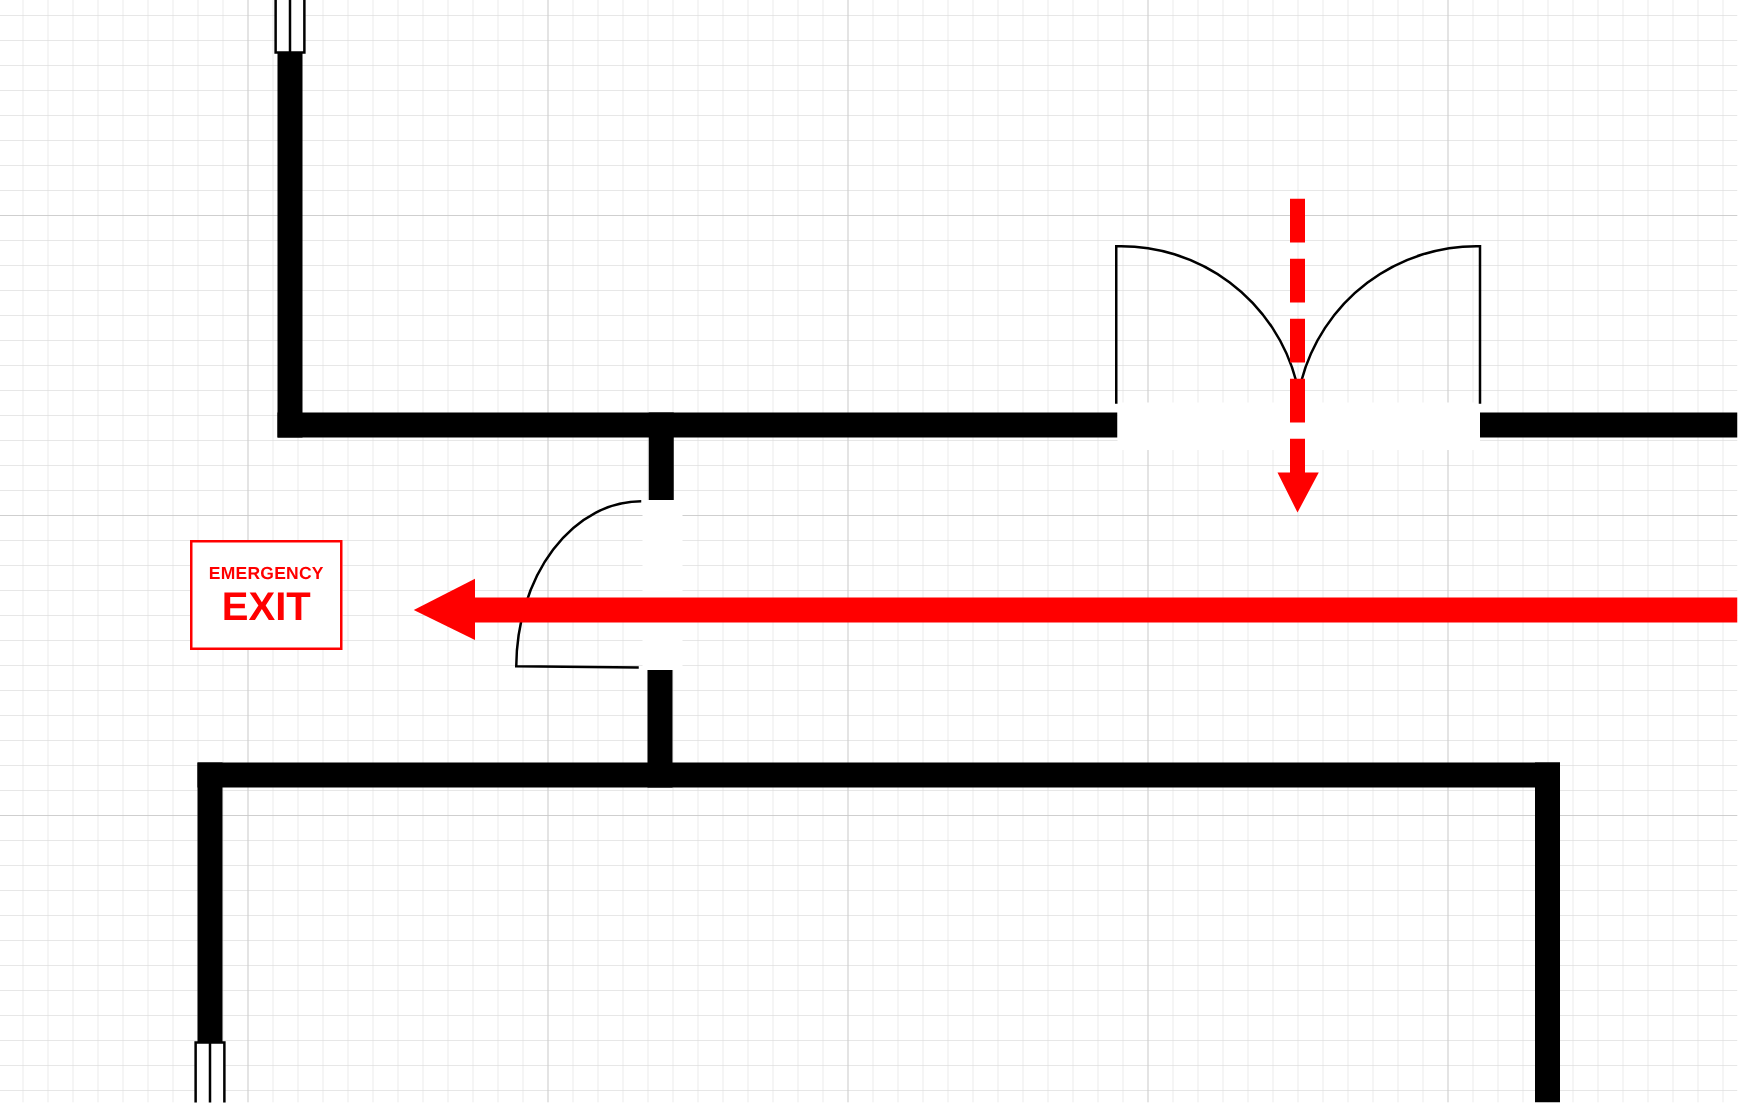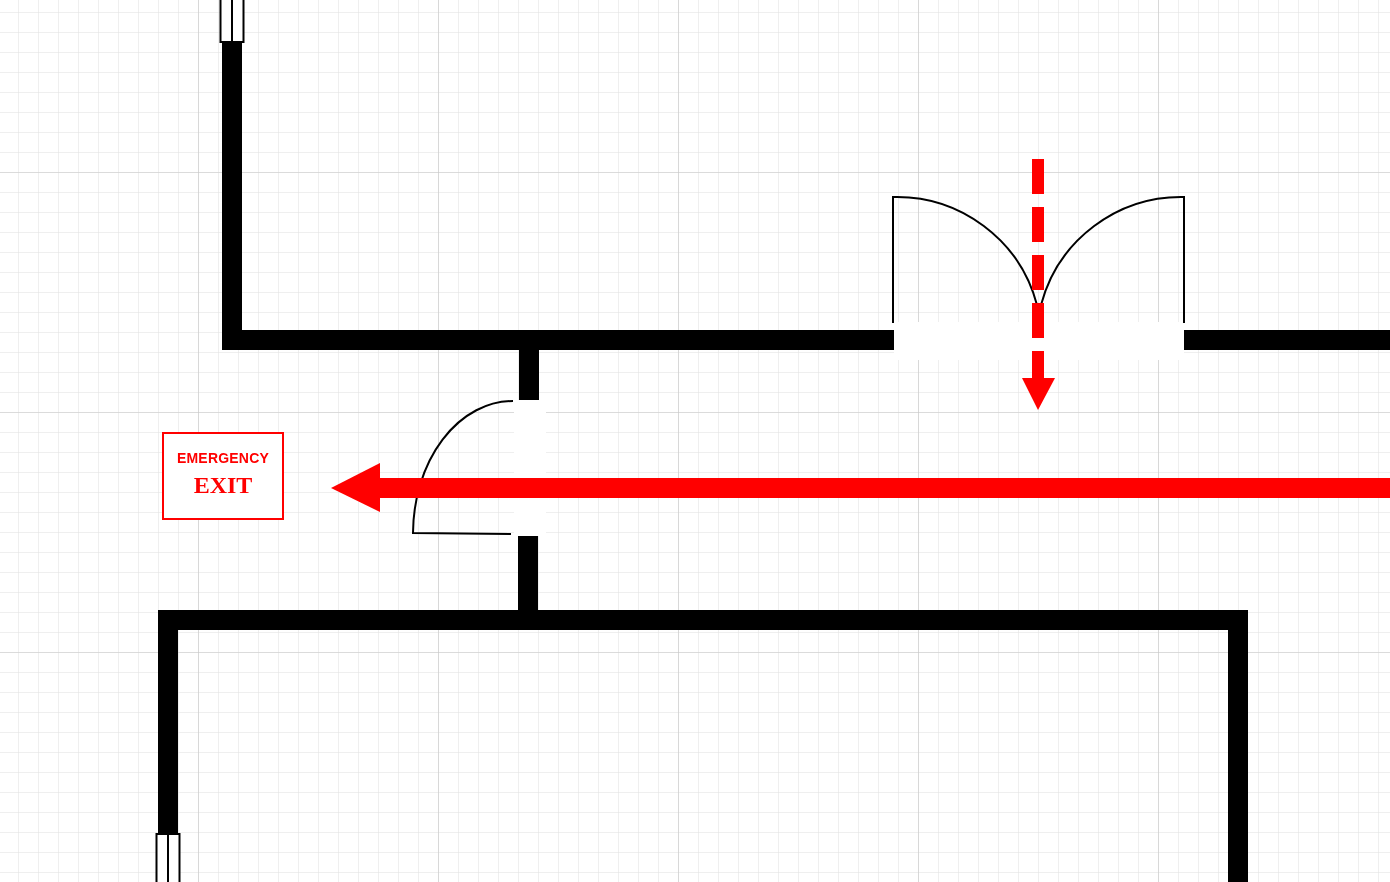--- a/index.html
+++ b/index.html
@@ -6,7 +6,7 @@
   body { width: 1390px; height: 882px; overflow: hidden; position: relative; font-family: "Liberation Sans", sans-serif; }
   #canvas { position: absolute; left: 0; top: 0; width: 1390px; height: 882px; }
   .exit-sign {
-    position: absolute; left: 162px; top: 432px; width: 122px; height: 88px;
+    position: absolute; left: 152px; top: 432px; width: 122px; height: 88px;
     border: 2px solid #ff0000; background: #ffffff; box-sizing: border-box;
     display: flex; flex-direction: column; align-items: center; justify-content: center;
     color: #ff0000; font-family: "Liberation Sans", sans-serif; font-weight: bold;

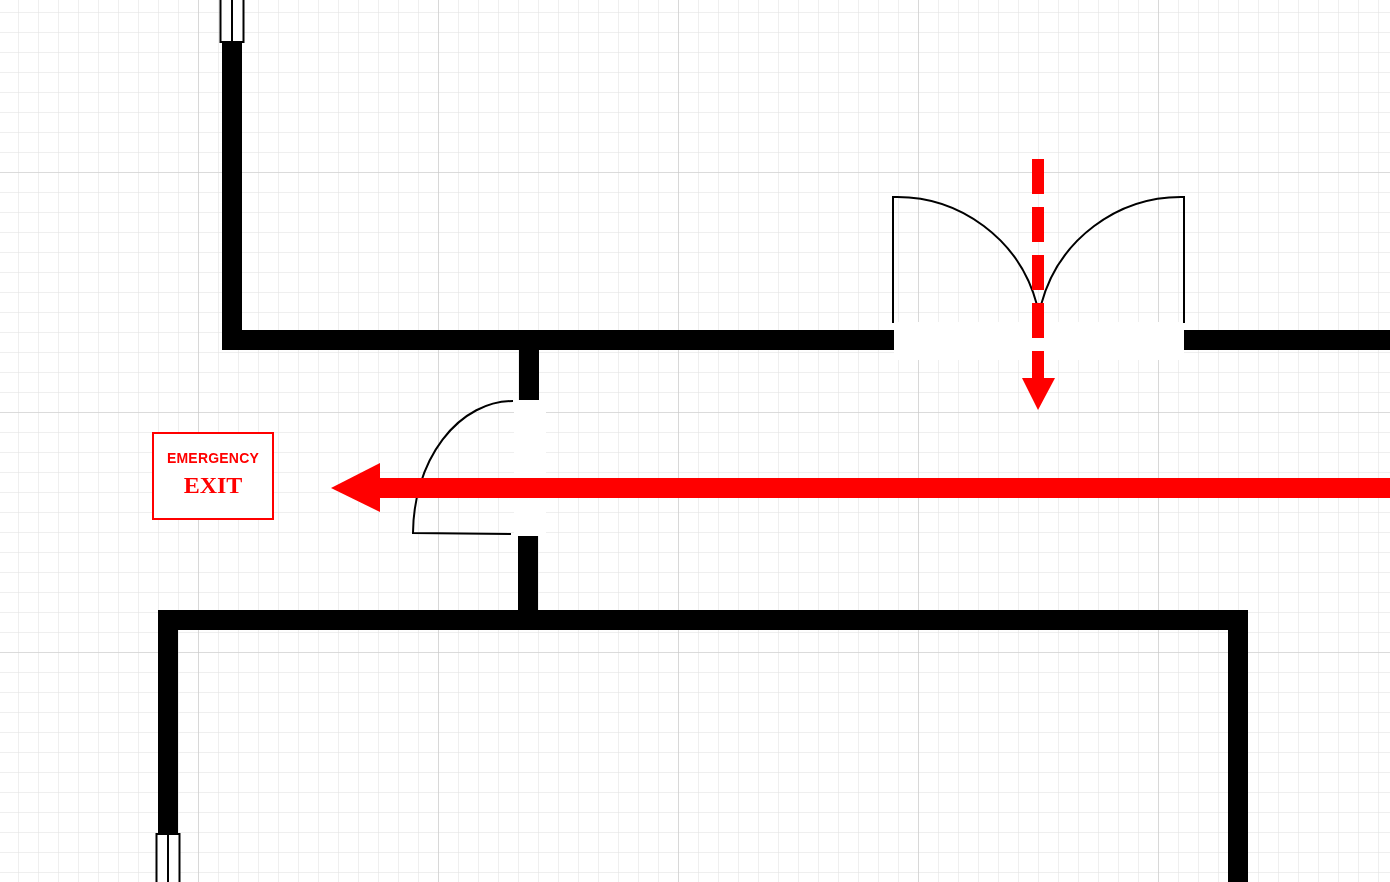--- a/index.html
+++ b/index.html
@@ -12,7 +12,7 @@
     color: #ff0000; font-family: "Liberation Sans", sans-serif; font-weight: bold;
   }
   .exit-sign .line1 { font-size: 14px; line-height: 16px; letter-spacing: 0.2px; margin-top: 2px; }
-  .exit-sign .line2 { font-size: 24px; line-height: 38px; font-family: Liberation Serif, serif; }
+  .exit-sign .line2 { font-size: 32px; line-height: 38px; }
 </style>
 </head>
 <body>

